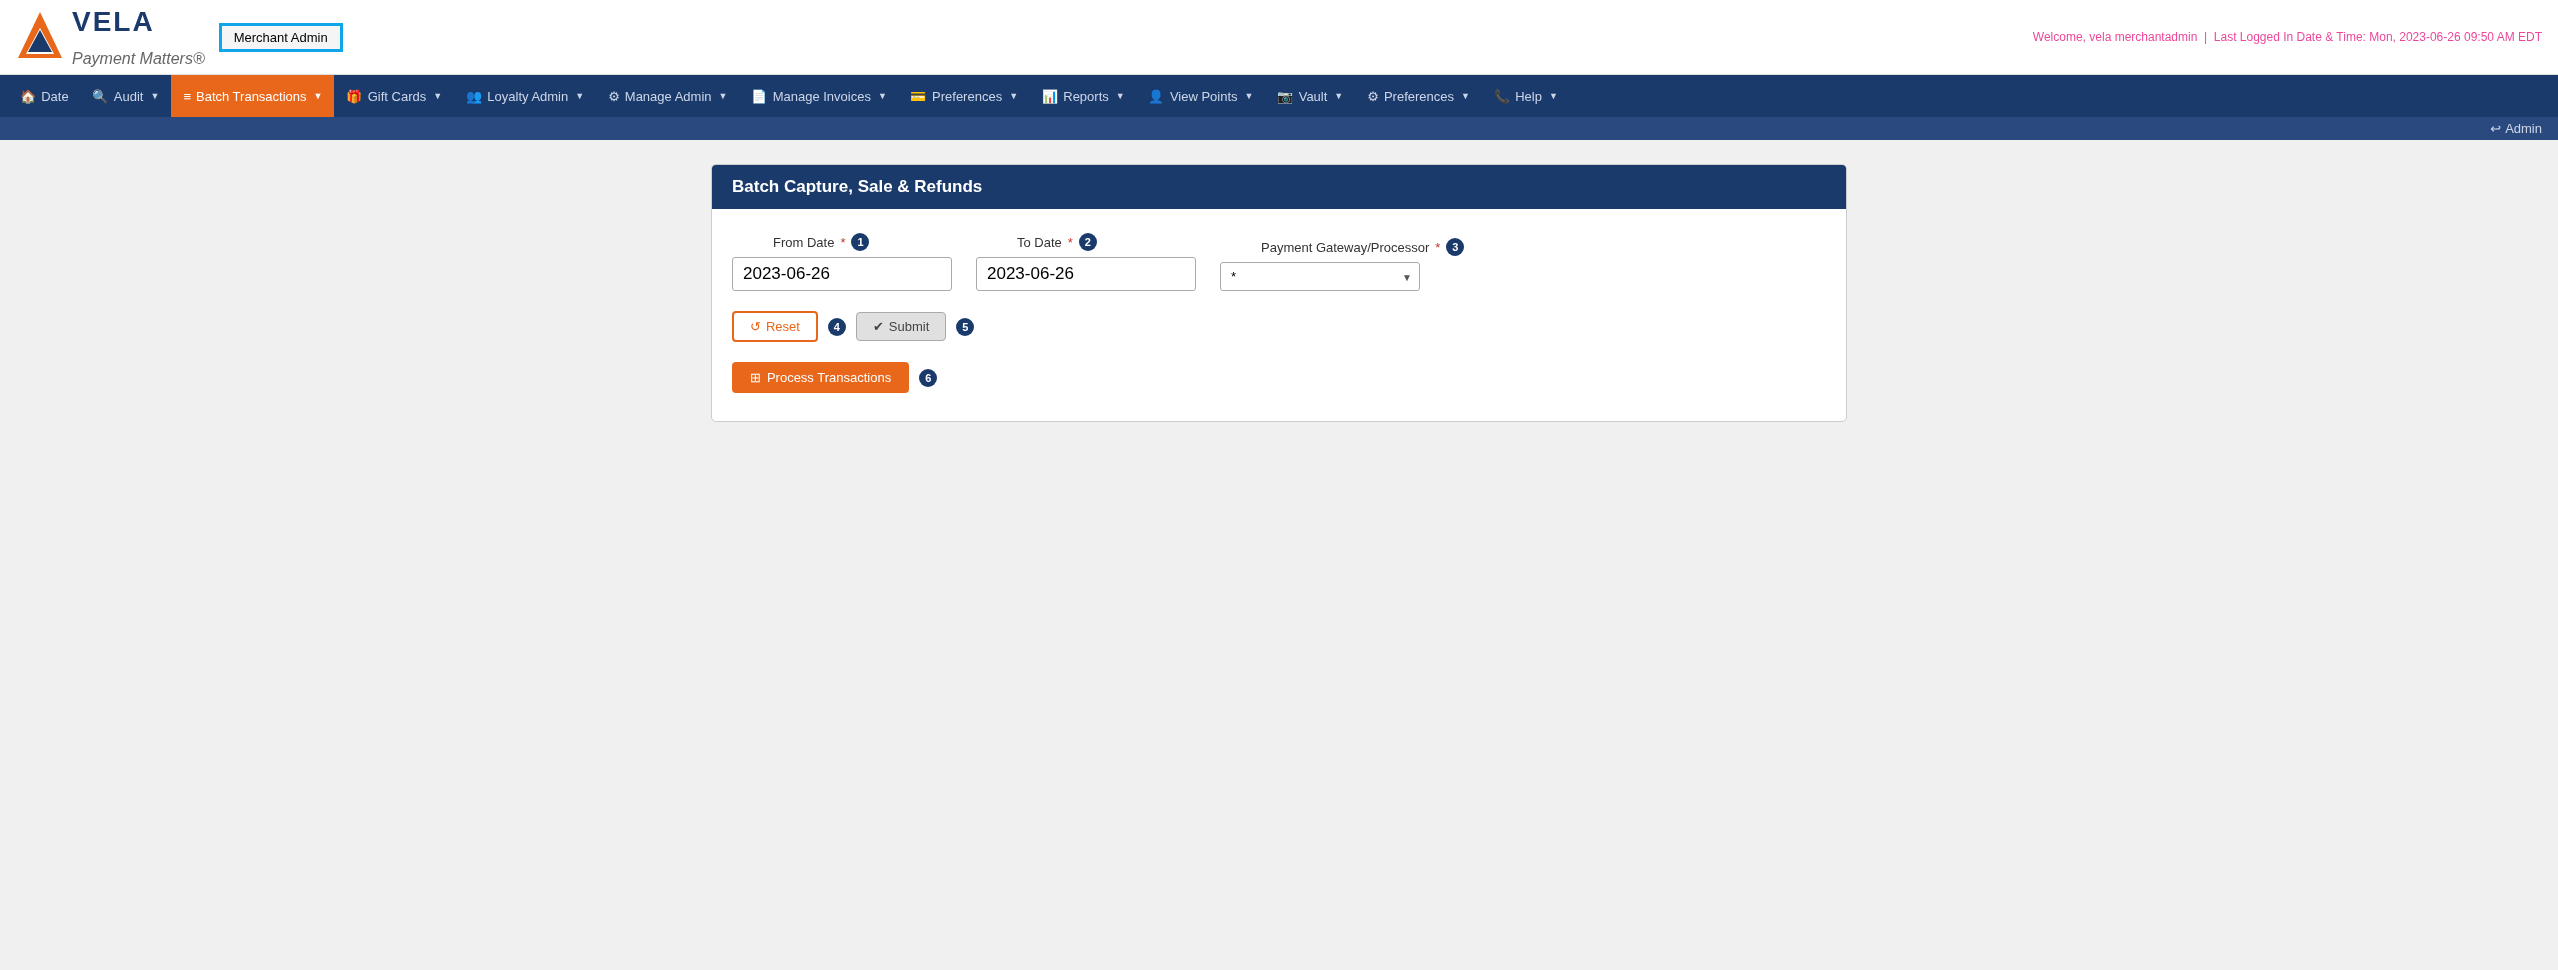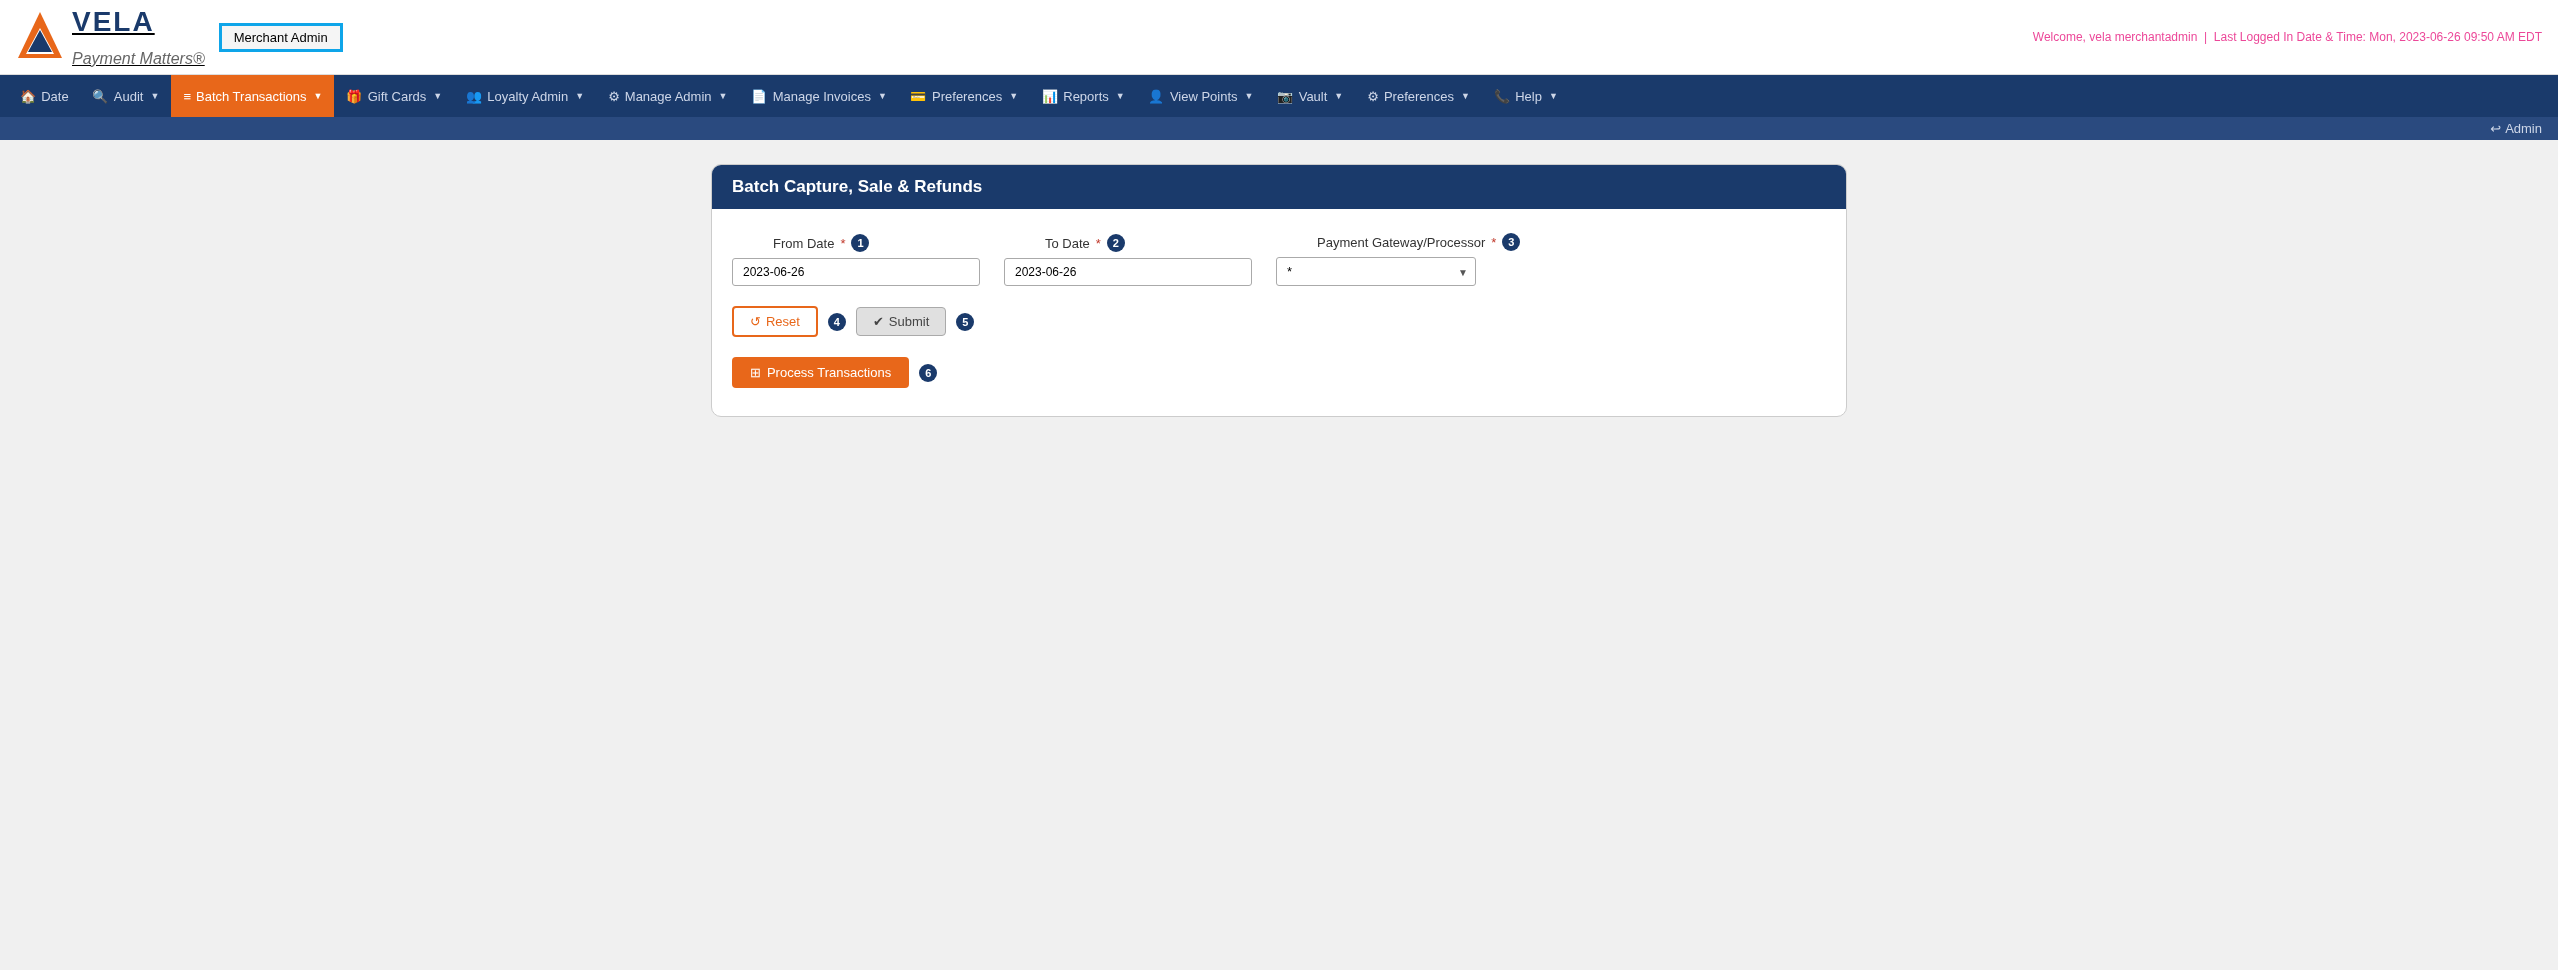--- a/index.html
+++ b/index.html
@@ -23,7 +23,6 @@
       display: flex;
       align-items: center;
       gap: 2px;
-      text-decoration: underline;
     }
     .merchant-admin-btn {
       border: 3px solid #0ea5e9;

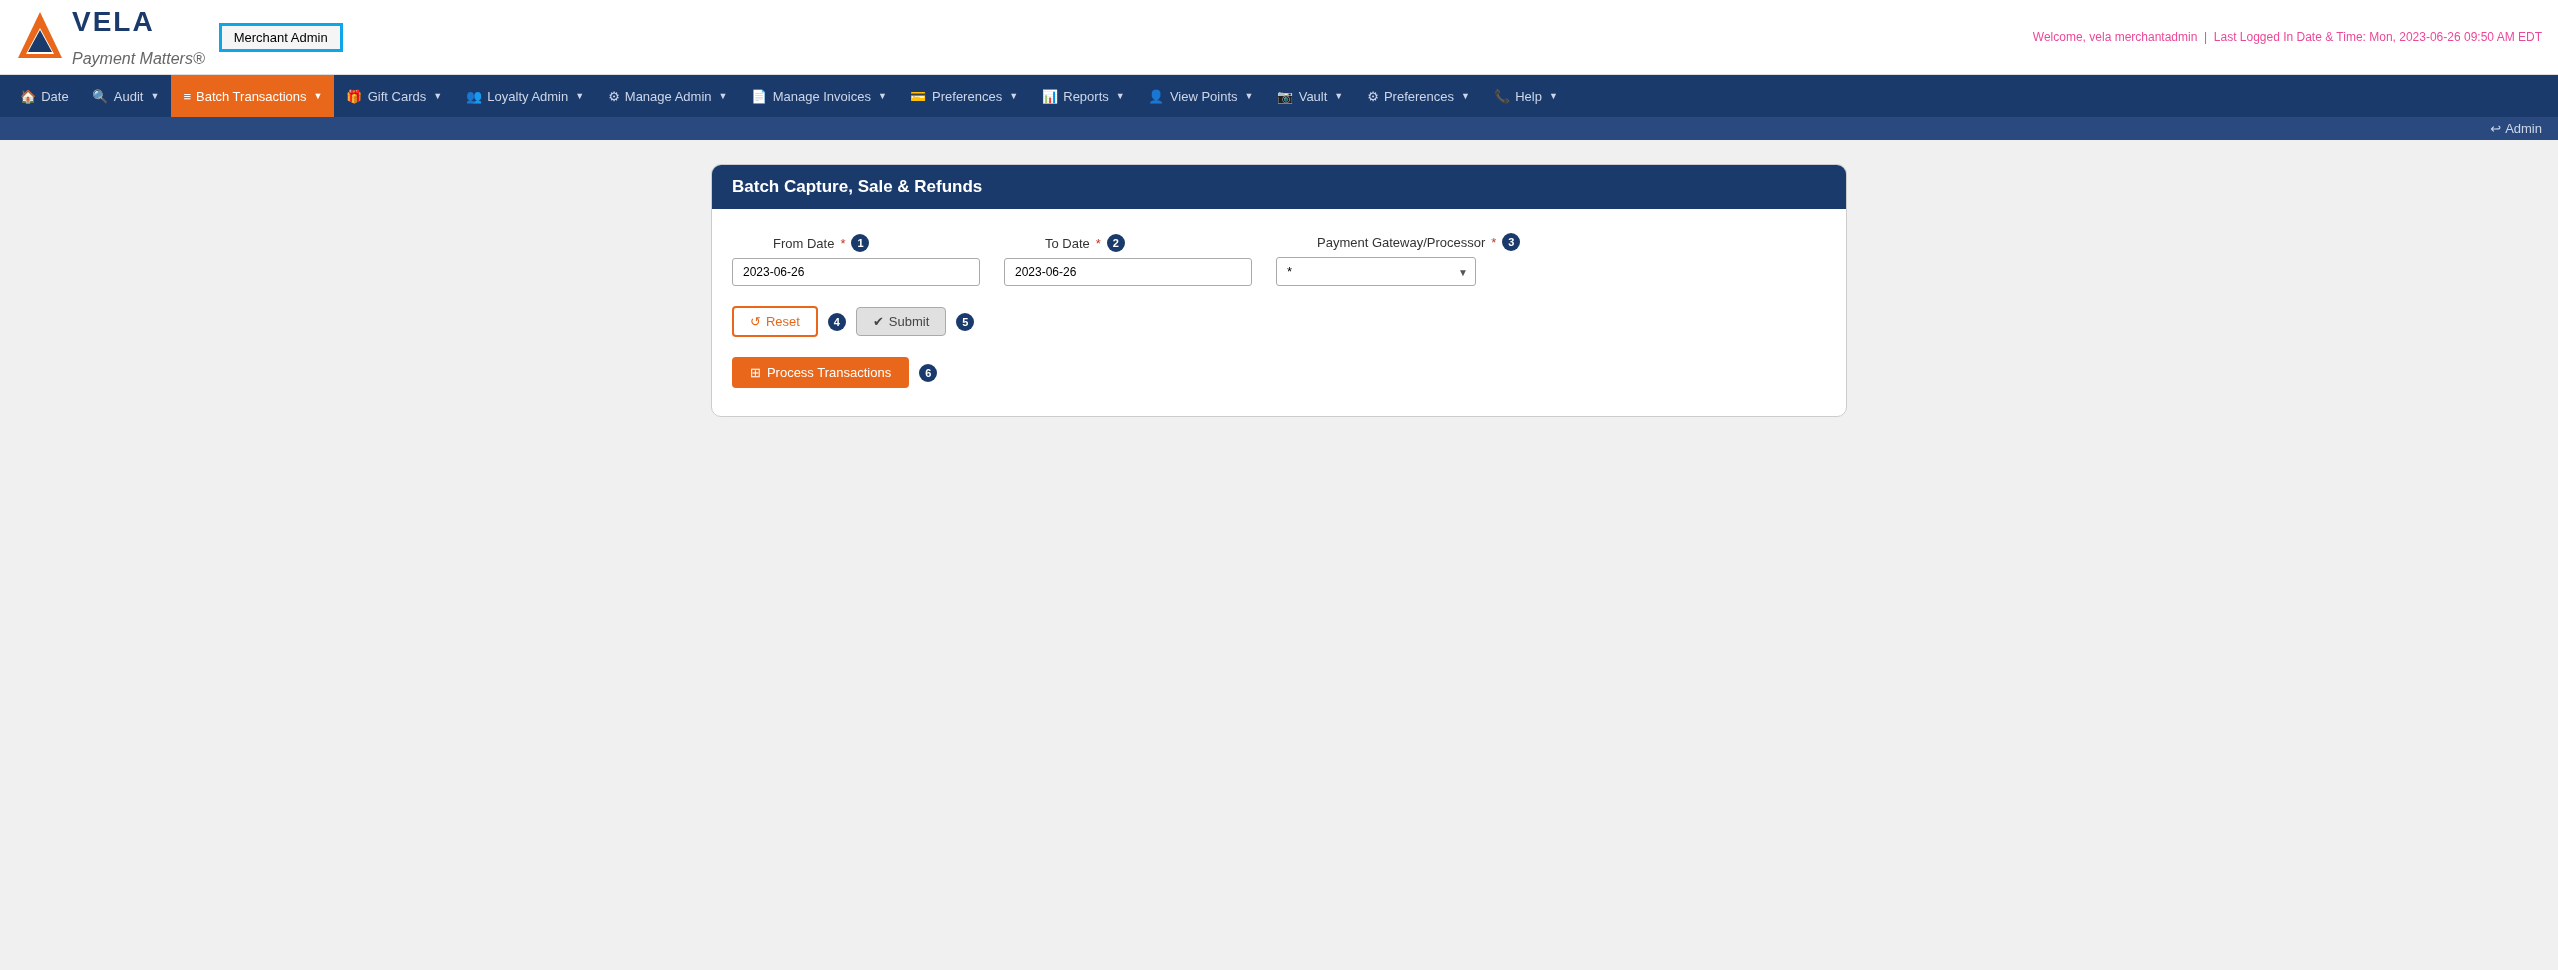--- a/index.html
+++ b/index.html
@@ -110,7 +110,7 @@
     .card {
       background: #fff;
       border: 1px solid #ccc;
-      border-radius: 10px;
+      border-radius: 5px;
       overflow: hidden;
     }
 

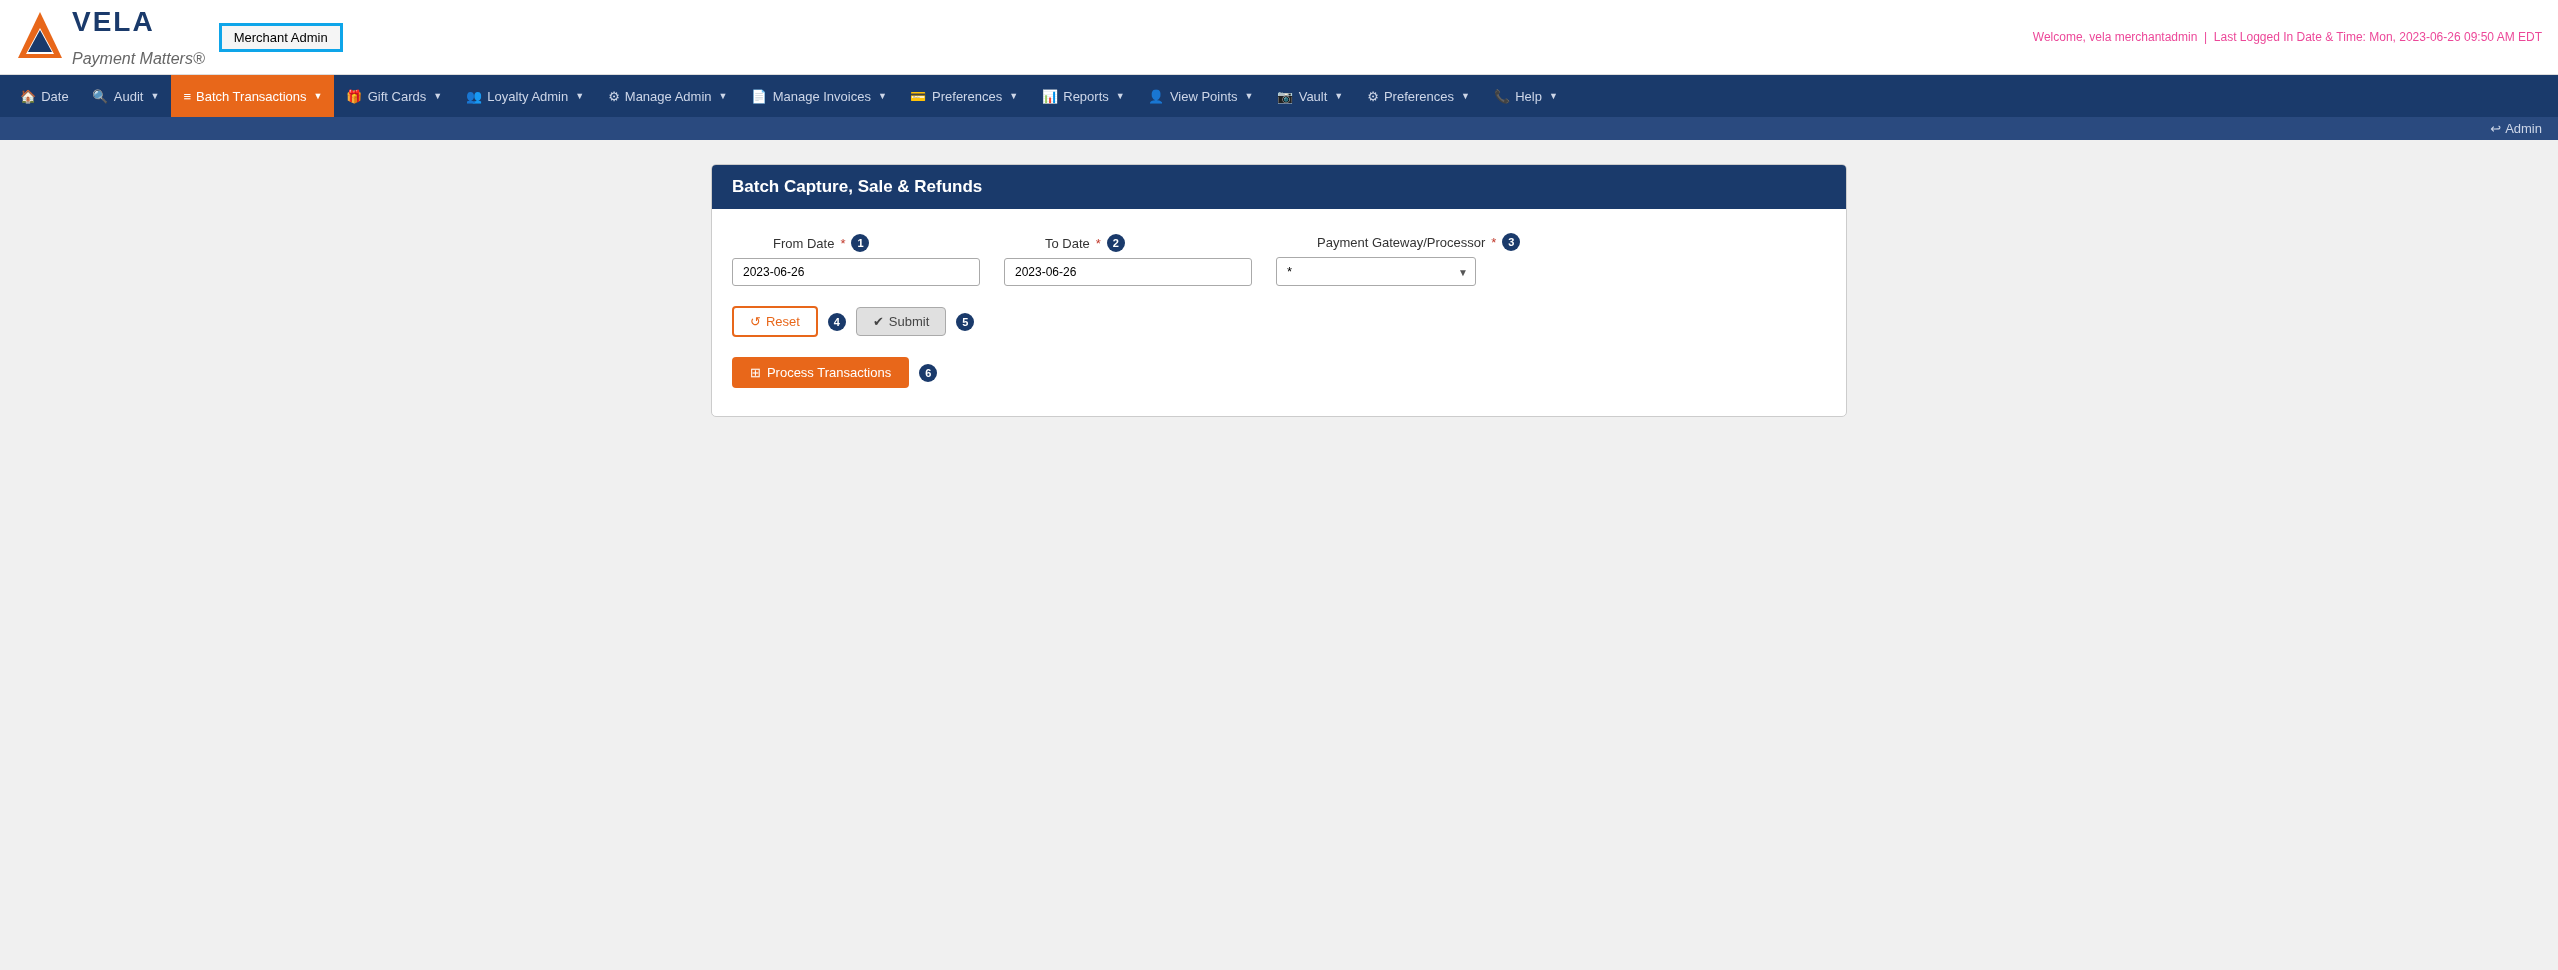--- a/index.html
+++ b/index.html
@@ -166,9 +166,9 @@
     .form-input {
       border: 1px solid #aaa;
       padding: 6px 10px;
-      font-size: 12px;
+      font-size: 17px;
       border-radius: 3px;
-      width: 248px;
+      width: 220px;
       background: #fff;
     }
 

